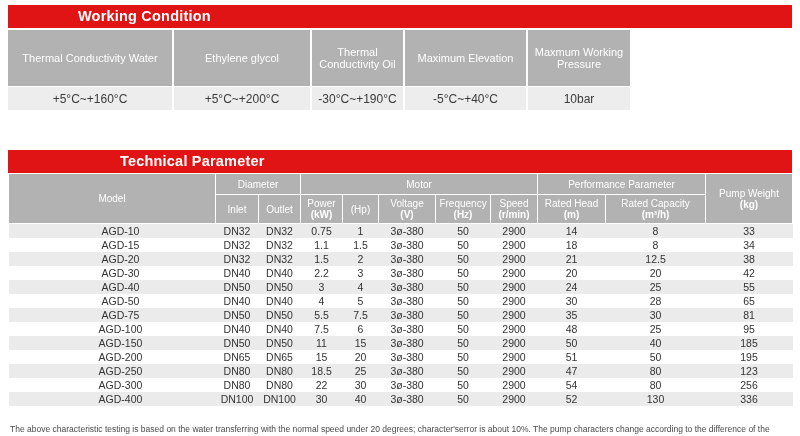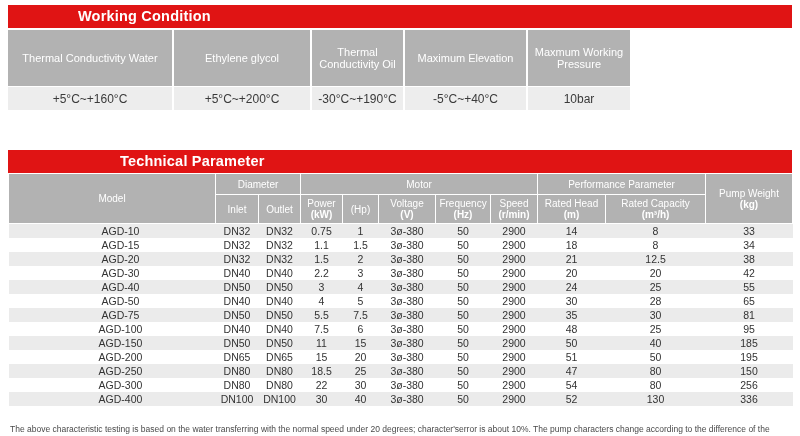--- a/index.html
+++ b/index.html
@@ -247,7 +247,7 @@
             <td class="">2900</td>
             <td class="">47</td>
             <td class="">80</td>
-            <td class="">150</td>
+            <td class="">123</td>
           </tr>
           <tr>
             <td class="model">AGD-300</td>

